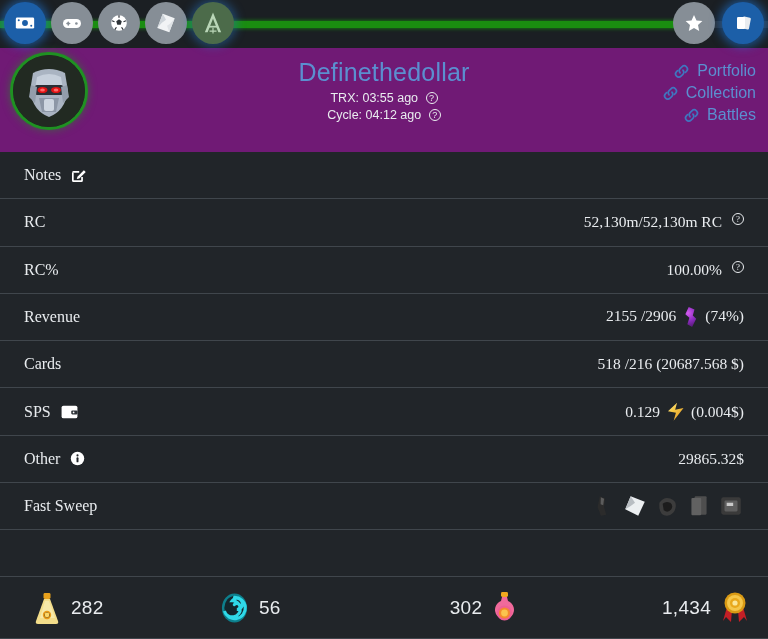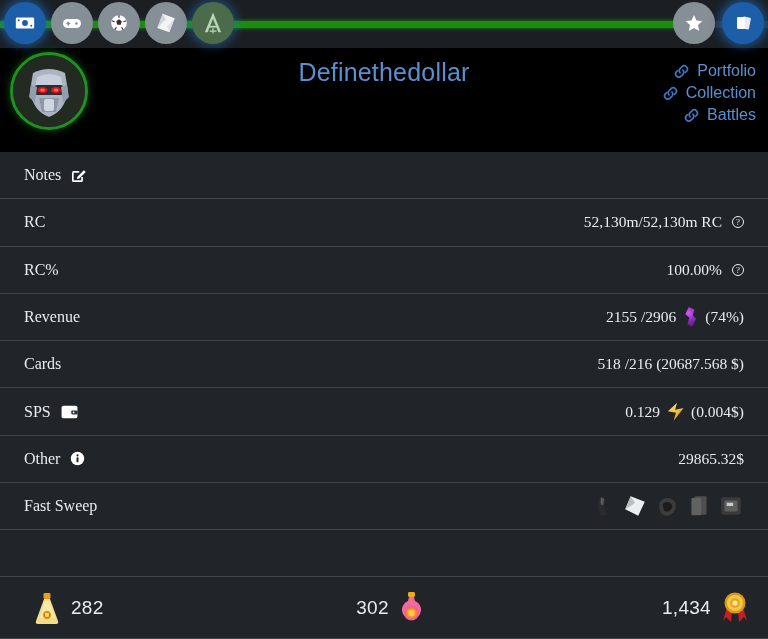--- a/index.html
+++ b/index.html
@@ -63,7 +63,7 @@
   .header {
     position: relative;
     height: 104px;
-    background: #000000;
+    background: #701a75;
   }
   .avatar {
     position: absolute; left: 10px; top: 4px;

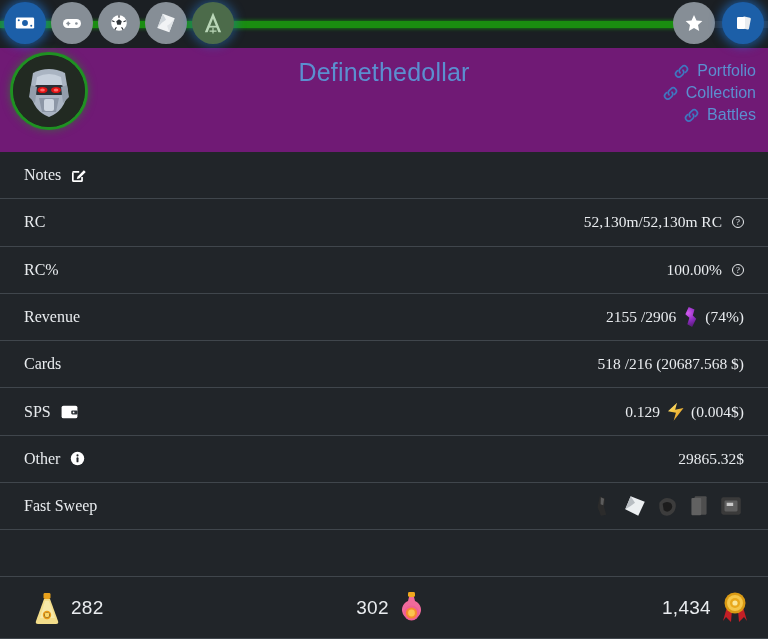--- a/index.html
+++ b/index.html
@@ -265,6 +265,18 @@
 
     <div class="username" style="color: rgb(91, 143, 208);">Definethedollar</div>
 
+    <div class="times">
+      <span class="row">
+        <span>TRX:</span>
+        <span>03:55 ago</span>
+        <span class="qmark">?</span>
+      </span>
+      <span class="row">
+        <span>Cycle:</span>
+        <span>04:12 ago</span>
+        <span class="qmark">?</span>
+      </span>
+    </div>
 
     <div class="links">
       <div class="linkrow">

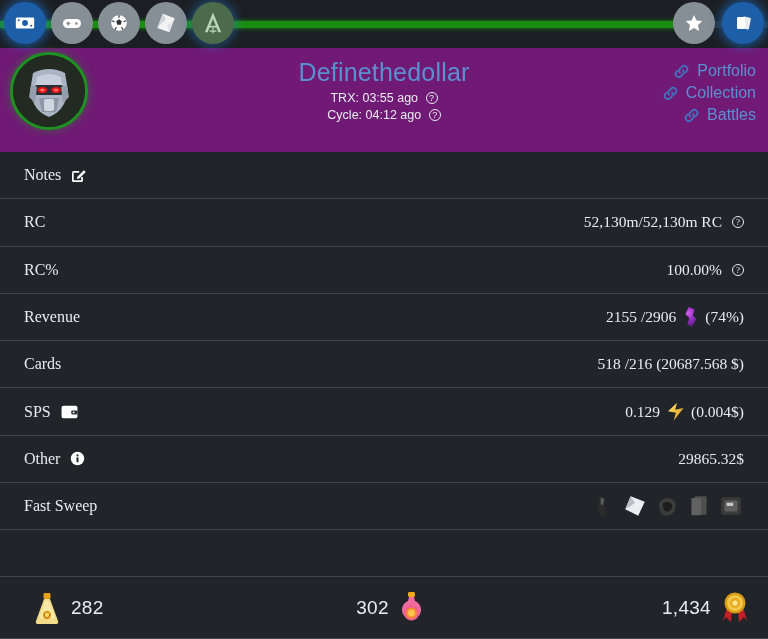--- a/index.html
+++ b/index.html
@@ -132,7 +132,7 @@
   }
   .srow .val {
     font-size: 15.5px; color: #e9ecef;
-    display: flex; align-items: center; gap: 6px;
+    display: flex; gap: 6px;
     white-space: nowrap;
   }
   .notes-row { border-bottom: 1px solid #40464c; }

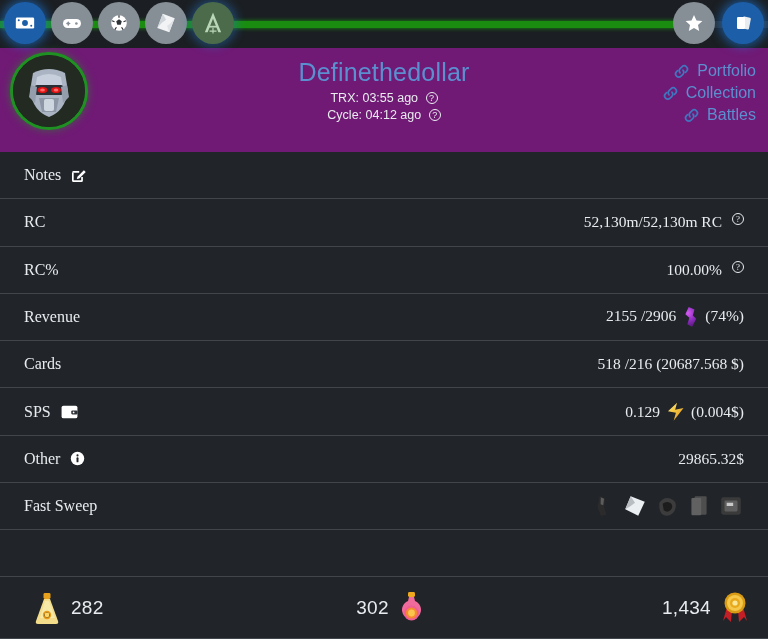--- a/index.html
+++ b/index.html
@@ -418,6 +418,14 @@
       <span class="bnum">282</span>
     </div>
 
+    <div class="bslot mid">
+      <svg width="31" height="34" viewBox="0 0 32 34">
+        <ellipse cx="16" cy="17" rx="13" ry="15" fill="#0e7f8c"></ellipse>
+        <ellipse cx="16" cy="17" rx="10.5" ry="12.5" fill="#14262c"></ellipse>
+        <path d="M16 6 a11 11 0 1 1 -10.4 14.2 a8.4 8.4 0 1 0 8.1 -10.8 a5.8 5.8 0 1 1 4.7 9.2 a3.2 3.2 0 1 0 -2.6 -5" fill="none" stroke="#2fd9e8" stroke-width="3.2" stroke-linecap="round"></path>
+      </svg>
+      <span class="bnum">56</span>
+    </div>
 
     <div class="bslot">
       <span class="bnum">302</span>

